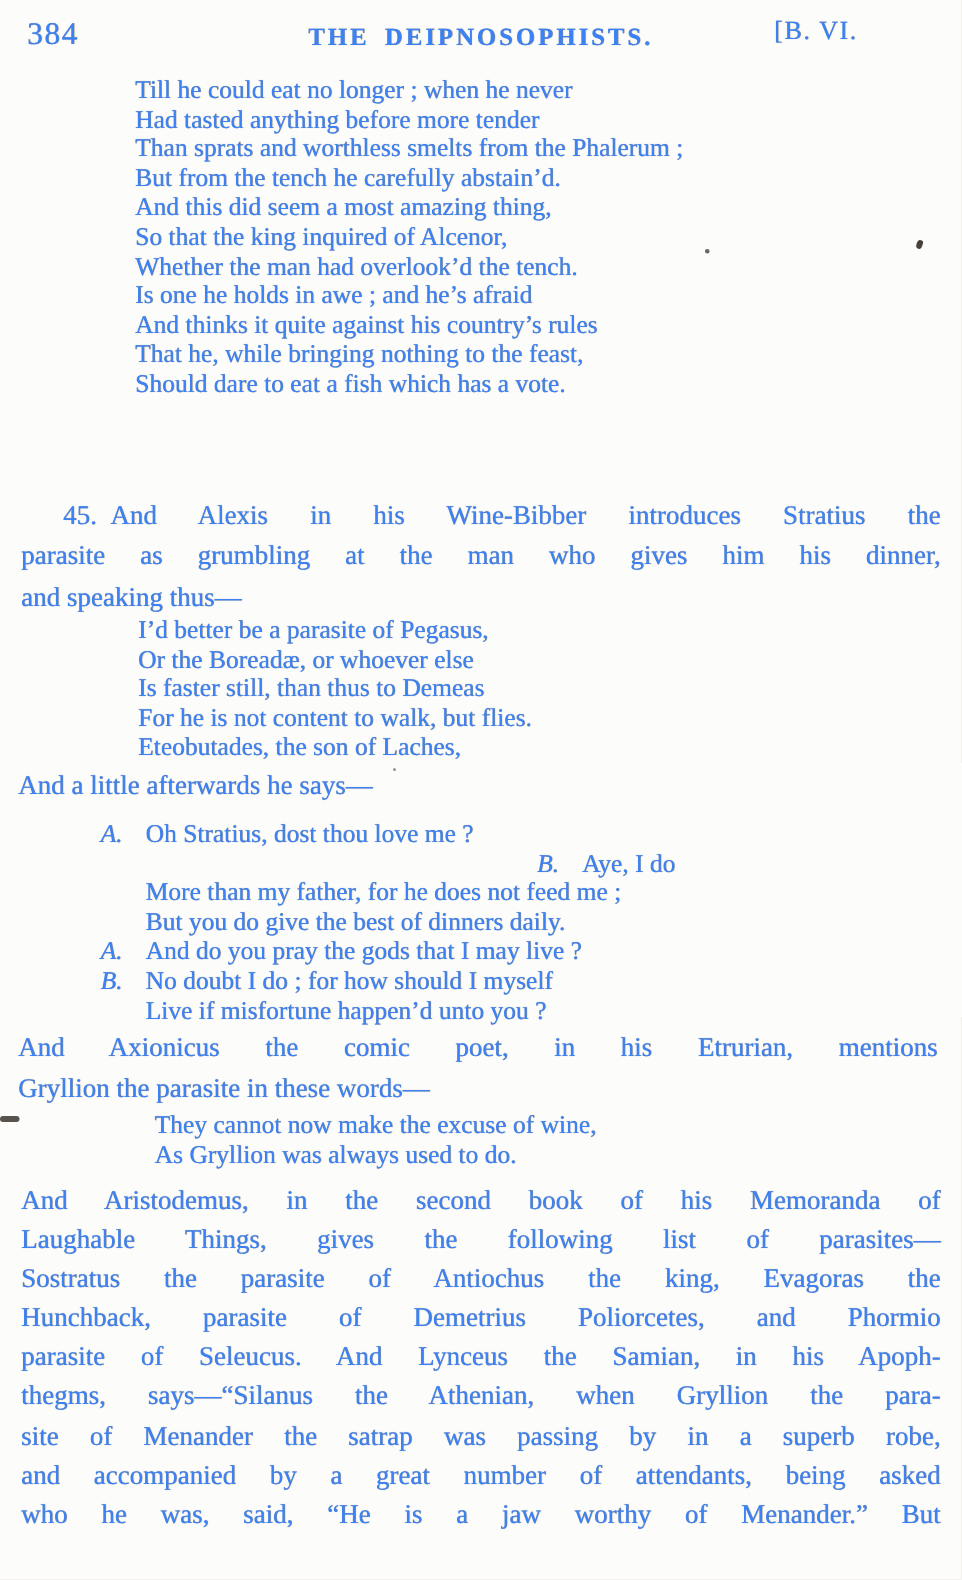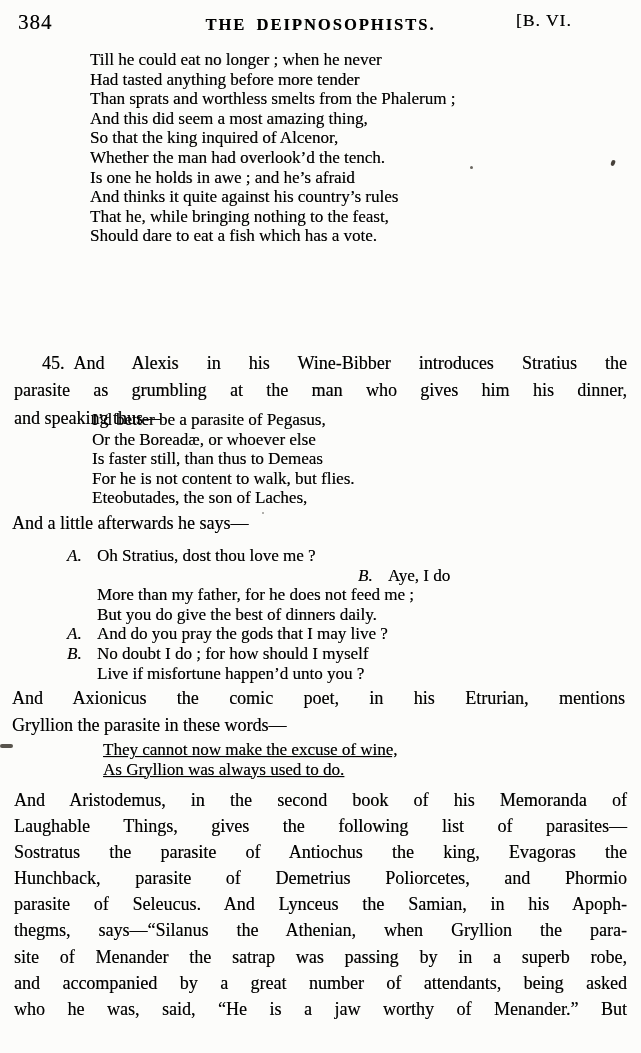--- a/index.html
+++ b/index.html
@@ -9,7 +9,7 @@
     height: 1053px;
     background: #fcfcfa;
     font-family: "Liberation Serif", "DejaVu Serif", serif;
-    color: #000000;
+    color: #3b82f6;
     overflow: hidden;
     text-shadow: 0.3px 0.3px 0.5px rgba(30,27,22,0.55);
   }

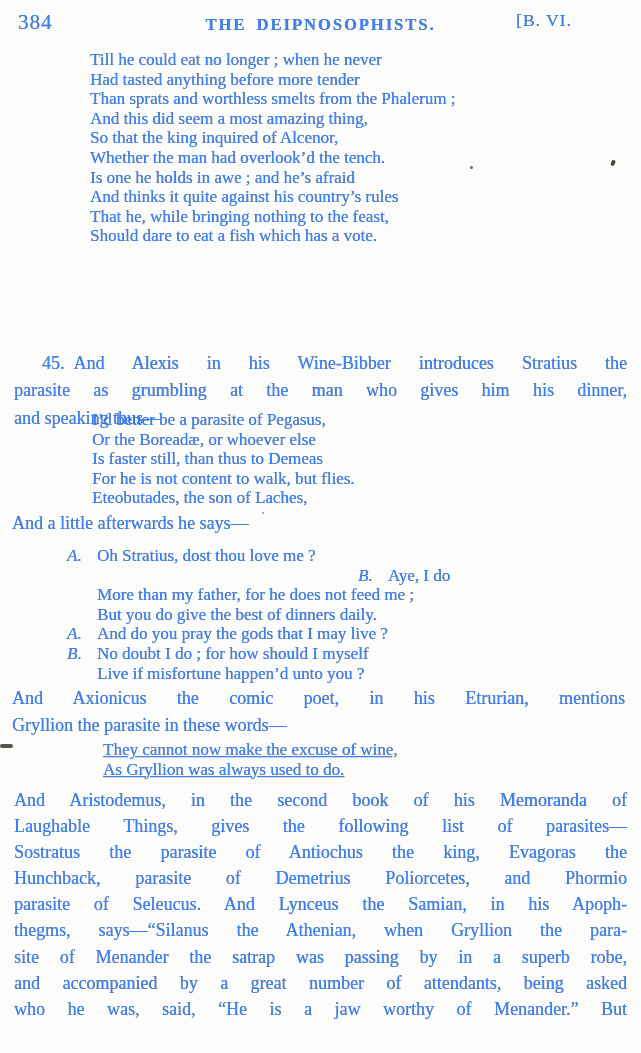--- a/index.html
+++ b/index.html
@@ -63,6 +63,7 @@
     <div class="verse-line">Till he could eat no longer ; when he never</div>
     <div class="verse-line">Had tasted anything before more tender</div>
     <div class="verse-line">Than sprats and worthless smelts from the Phalerum ;</div>
+    <div class="verse-line">But from the tench he carefully abstain’d.</div>
     <div class="verse-line">And this did seem a most amazing thing,</div>
     <div class="verse-line">So that the king inquired of Alcenor,</div>
     <div class="verse-line">Whether the man had overlook’d the tench.</div>

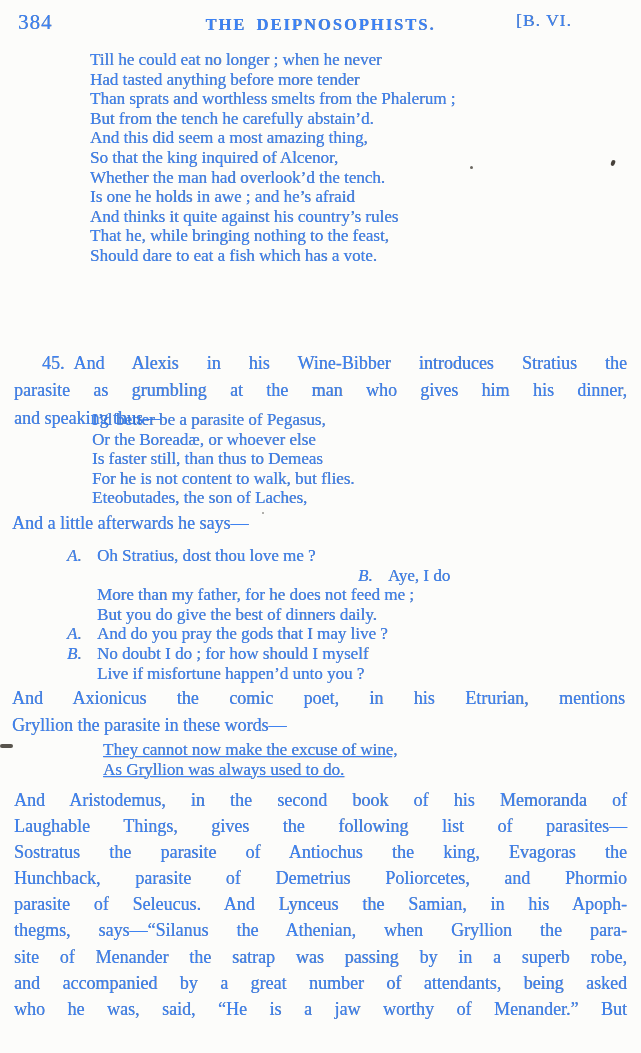--- a/index.html
+++ b/index.html
@@ -31,7 +31,7 @@
 
   
   .prose { left: 14px; width: 613px; font-size: 18px; line-height: 27.3px; }
-  .para-45 { top: 350px; }
+  .para-45 { top: 330px; }
   .para-axionicus { top: 685px; left: 12px; }
   .para-aristodemus { top: 787px; line-height: 26.1px; }
   .transition-line { top: 513px; left: 12px; font-size: 18px; }

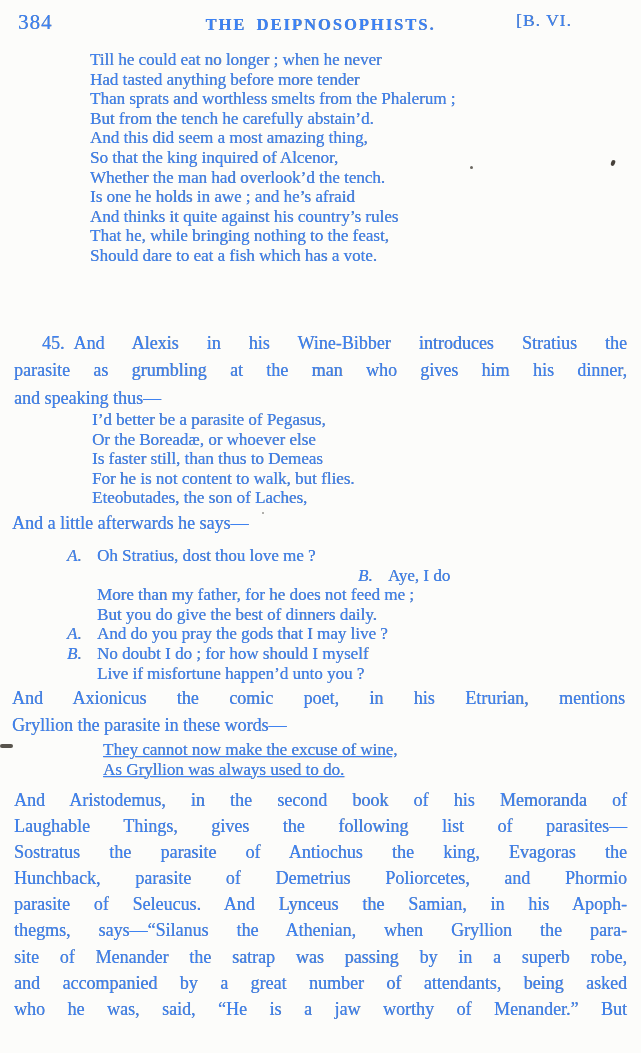--- a/index.html
+++ b/index.html
@@ -27,7 +27,7 @@
   .verse { font-size: 17px; line-height: 19.6px; white-space: nowrap; }
   .verse-1 { left: 90px; top: 50px; }
   .verse-2 { left: 92px; top: 410px; }
-  .verse-3 { left: 103px; top: 740px; text-decoration: underline; }
+  .verse-3 { left: 103px; top: 740px; }
 
   
   .prose { left: 14px; width: 613px; font-size: 18px; line-height: 27.3px; }

